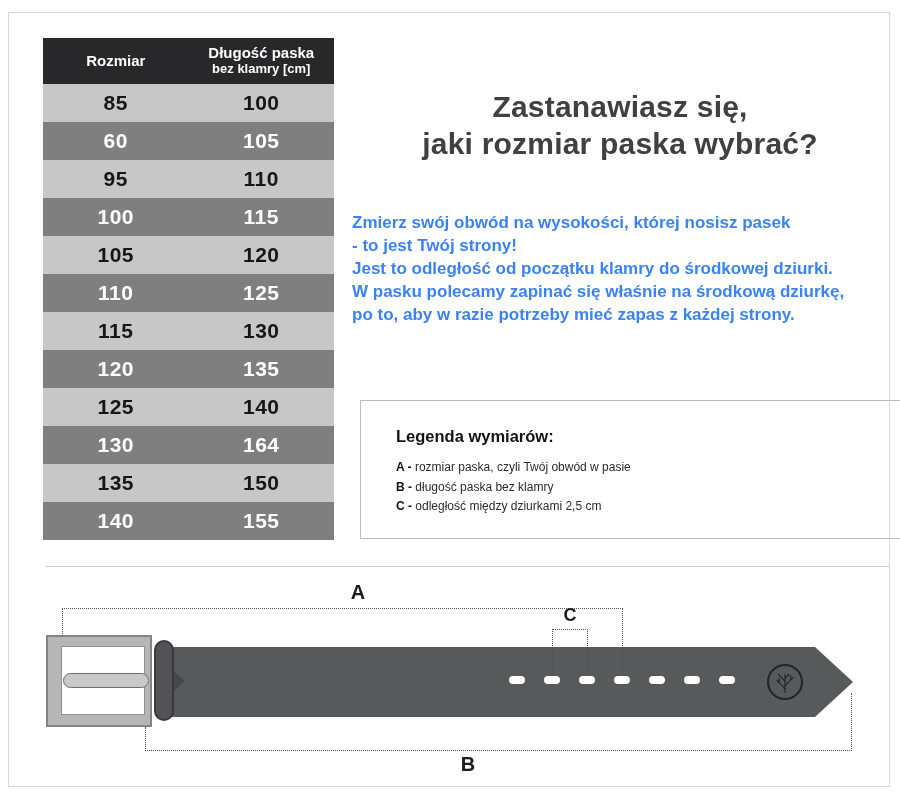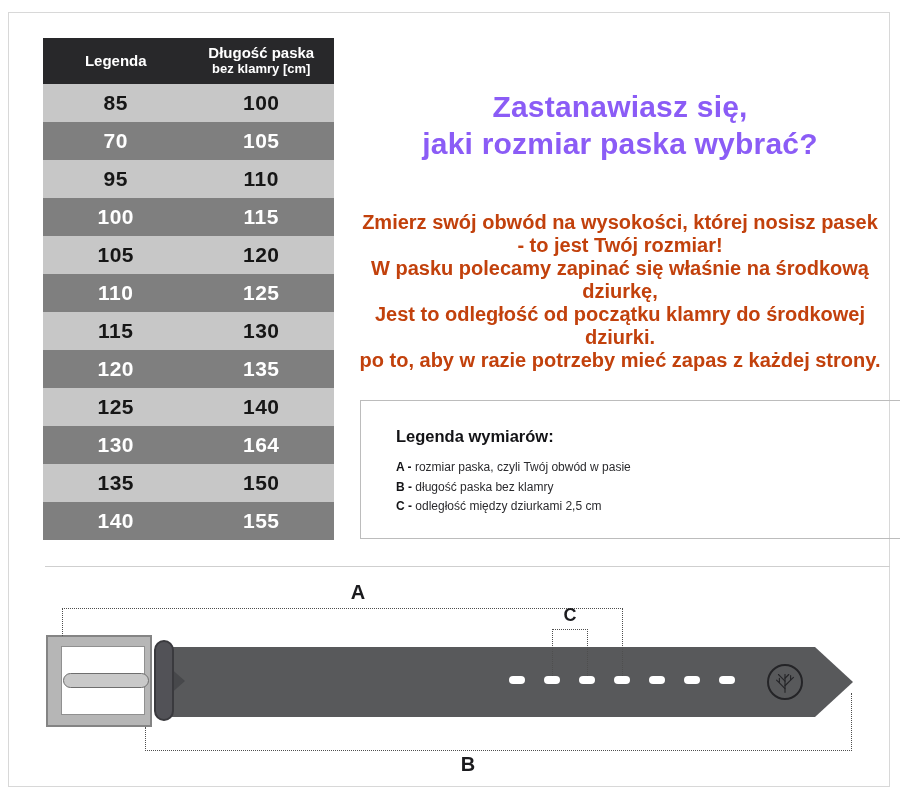--- a/index.html
+++ b/index.html
@@ -54,7 +54,7 @@
 
   <div class="size-table">
     <div class="thead">
-      <div class="th">Legenda</div>
+      <div class="th">Rozmiar</div>
       <div class="th">
         <span>Długość paska</span>
         <span class="sub">bez klamry [cm]</span>

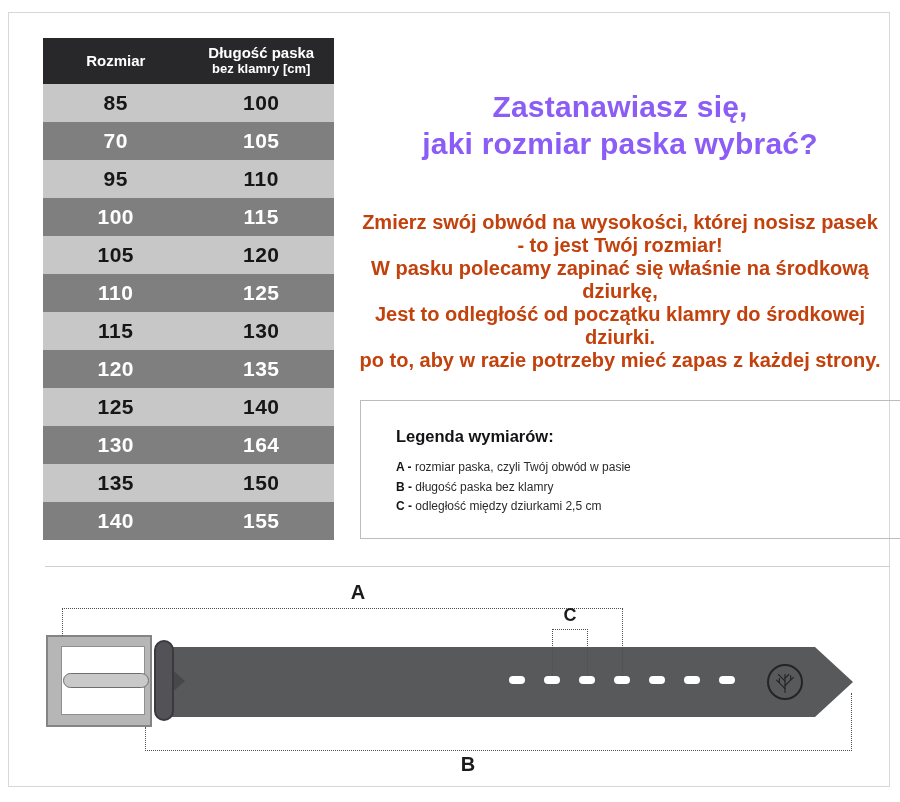--- a/index.html
+++ b/index.html
@@ -18,7 +18,7 @@
   .td { width:50%; display:flex; align-items:center; justify-content:center; font-weight:bold; font-size:21px; letter-spacing:0.5px; }
 
   
-  .title { position:absolute; left:350px; top:88px; width:540px; text-align:center; font-size:30px; font-weight:800; color:#8b5cf6; line-height:37px; letter-spacing:0.2px; }
+  .title { position:absolute; left:350px; top:88px; width:540px; text-align:center; font-size:30px; font-weight:800; color:#404040; line-height:37px; letter-spacing:0.2px; }
   .intro-text { position:absolute; left:352px; top:211px; width:536px; text-align:center; font-size:20px; font-weight:bold; color:#c2410c; line-height:23px; }
   .intro-text span { display:block; }
 

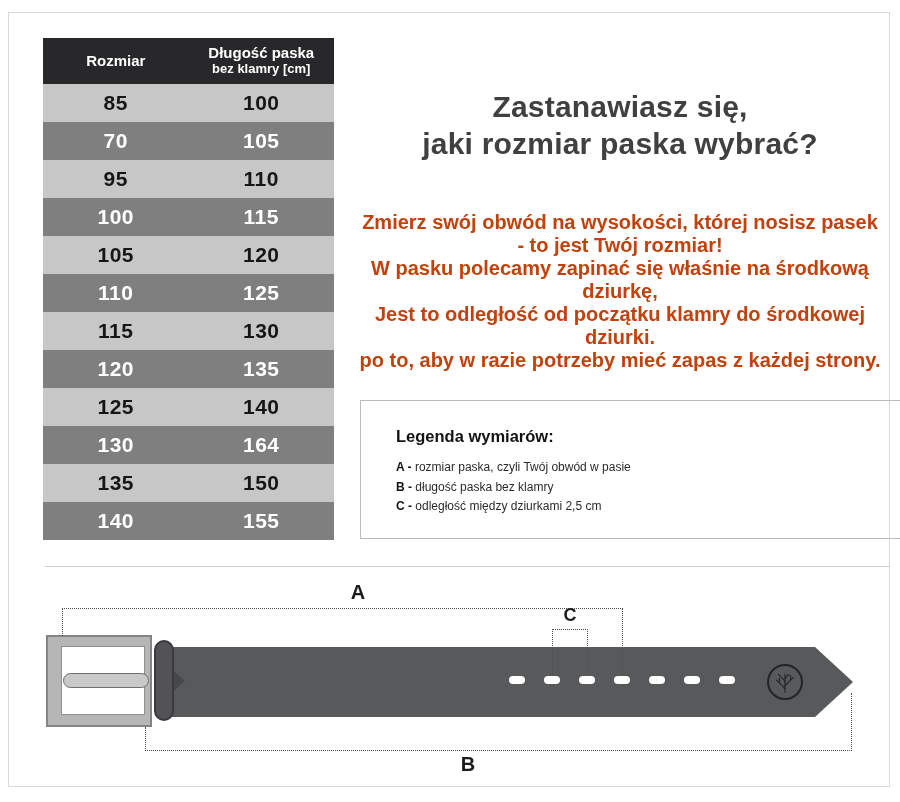--- a/index.html
+++ b/index.html
@@ -66,7 +66,7 @@
           <div class="td">100</div>
         </div>
       <div class="tr">
-          <div class="td">70</div>
+          <div class="td">60</div>
           <div class="td">105</div>
         </div>
       <div class="tr">

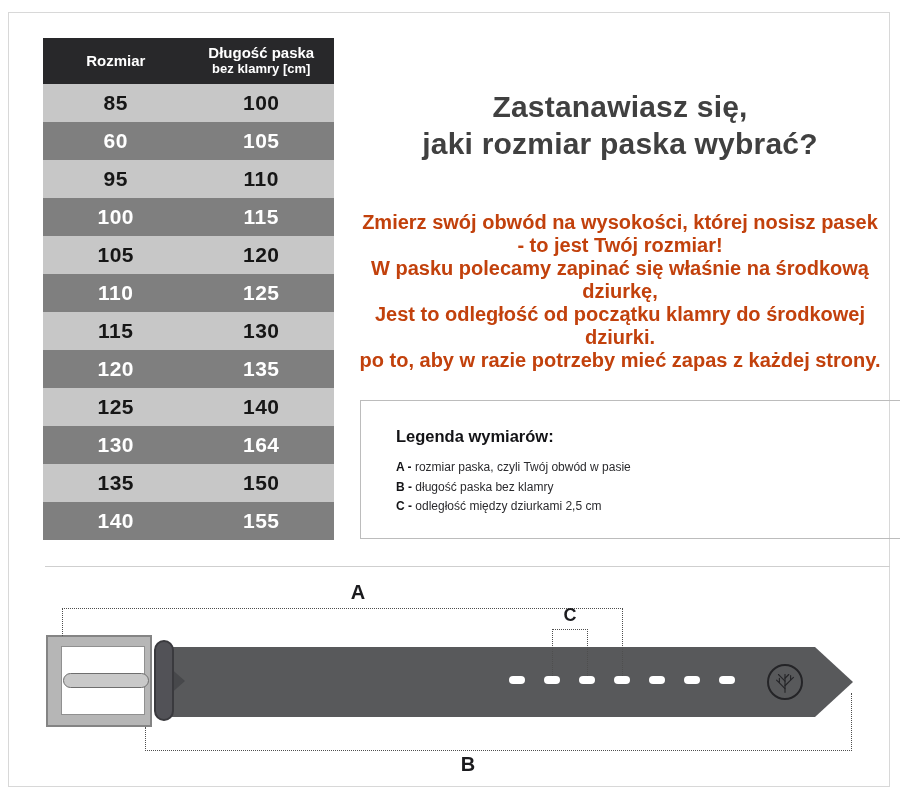--- a/index.html
+++ b/index.html
@@ -19,7 +19,7 @@
 
   
   .title { position:absolute; left:350px; top:88px; width:540px; text-align:center; font-size:30px; font-weight:800; color:#404040; line-height:37px; letter-spacing:0.2px; }
-  .intro-text { position:absolute; left:352px; top:211px; width:536px; text-align:center; font-size:20px; font-weight:bold; color:#c2410c; line-height:23px; }
+  .intro-text { position:absolute; left:352px; top:211px; width:536px; font-size:17px; font-weight:bold; color:#3b82f6; line-height:23px; }
   .intro-text span { display:block; }
 
   .legend-box { position:absolute; left:360px; top:400px; width:550px; height:139px; border:1px solid #bcbcbc; padding:26px 0 0 35px; }

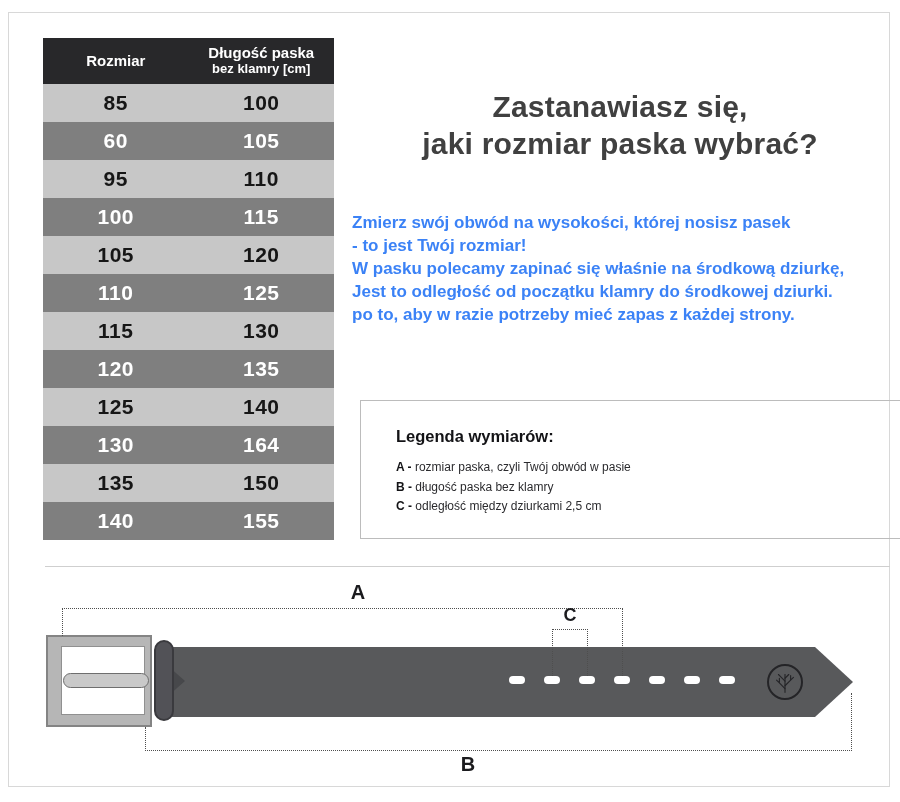--- a/index.html
+++ b/index.html
@@ -119,7 +119,7 @@
 
   <div class="intro-text">
     <span>Zmierz swój obwód na wysokości, której nosisz pasek</span>
-    <span>- to jest Twój rozmiar!</span>
+    <span>- to jest Twój strony!</span>
     <span>W pasku polecamy zapinać się właśnie na środkową dziurkę,</span>
     <span>Jest to odległość od początku klamry do środkowej dziurki.</span>
     <span>po to, aby w razie potrzeby mieć zapas z każdej strony.</span>

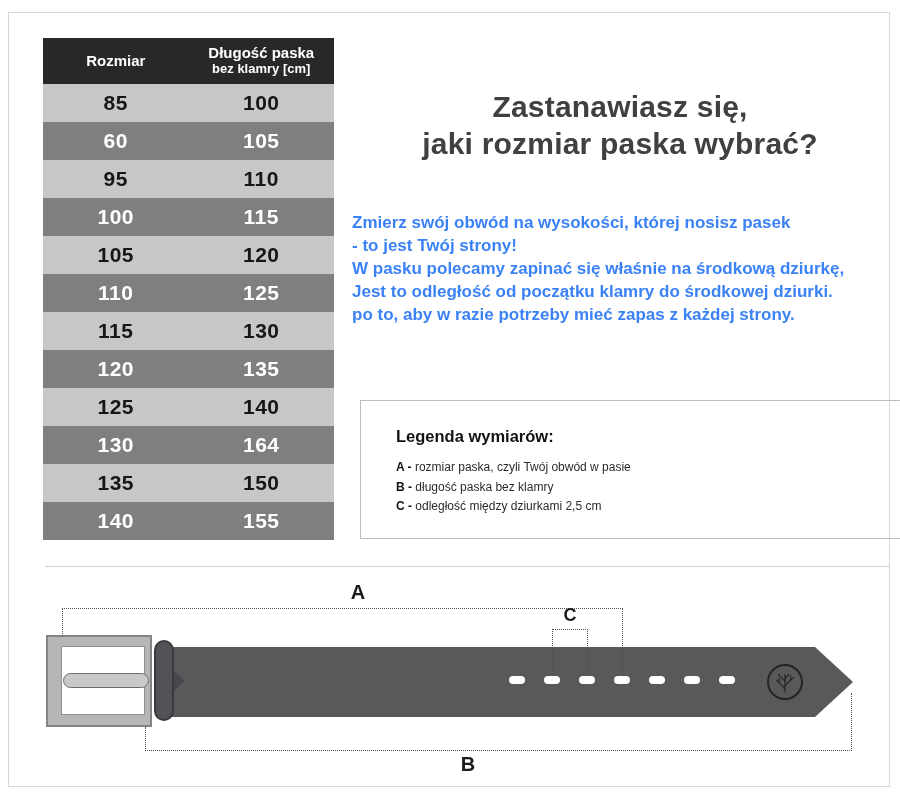--- a/index.html
+++ b/index.html
@@ -120,8 +120,8 @@
   <div class="intro-text">
     <span>Zmierz swój obwód na wysokości, której nosisz pasek</span>
     <span>- to jest Twój strony!</span>
+    <span>Jest to odległość od początku klamry do środkowej dziurki.</span>
     <span>W pasku polecamy zapinać się właśnie na środkową dziurkę,</span>
-    <span>Jest to odległość od początku klamry do środkowej dziurki.</span>
     <span>po to, aby w razie potrzeby mieć zapas z każdej strony.</span>
   </div>
 

